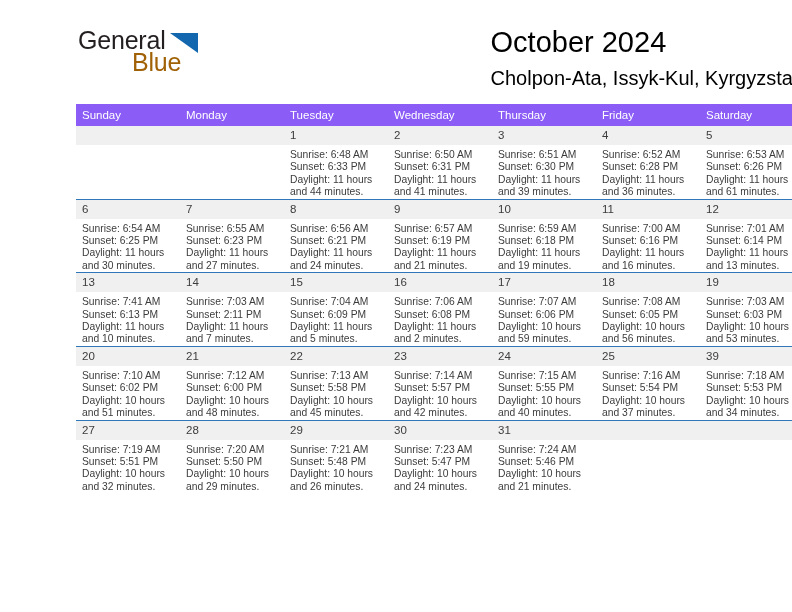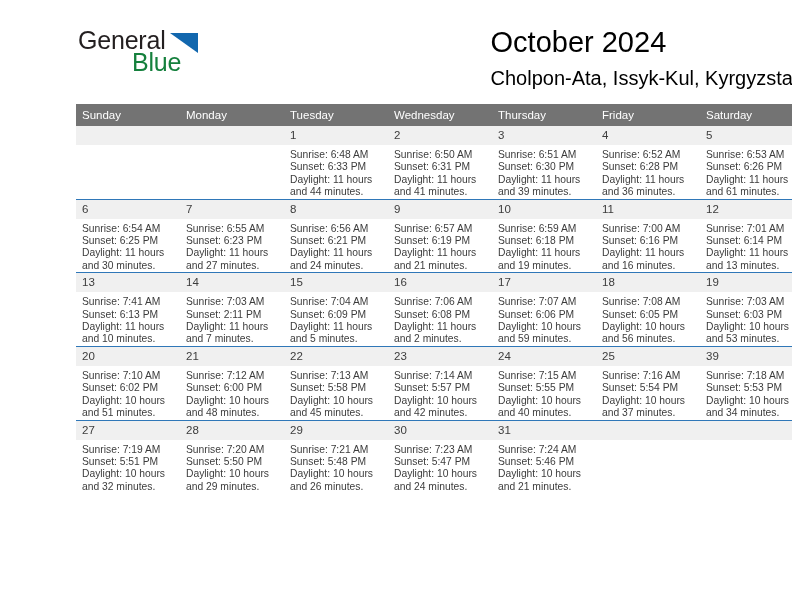--- a/index.html
+++ b/index.html
@@ -52,7 +52,7 @@
     top: 24px;
     font-size: 25px;
     letter-spacing: -0.2px;
-    color: #15803d;
+    color: #a16207;
     line-height: 1;
   }
   .logo-tri {

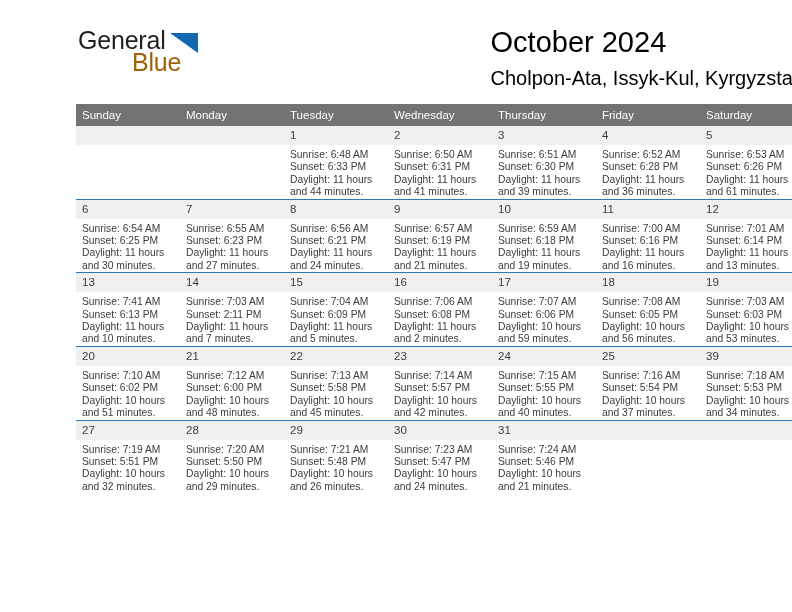--- a/index.html
+++ b/index.html
@@ -95,7 +95,7 @@
     table-layout: fixed;
   }
   .calendar th {
-    background: #737373;
+    background: #8b5cf6;
     color: #ffffff;
     font-size: 11.5px;
     font-weight: normal;

